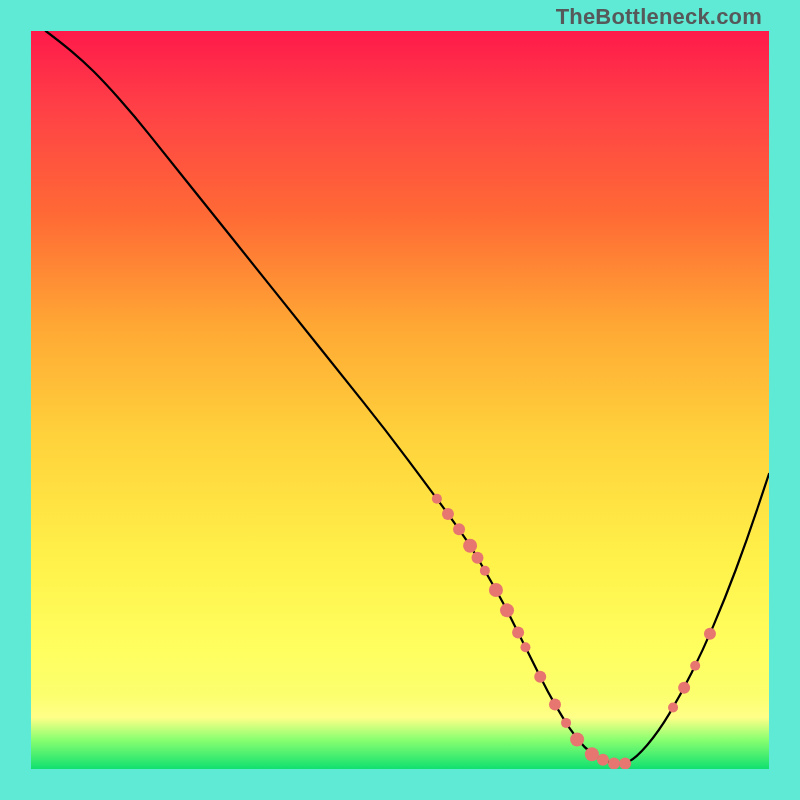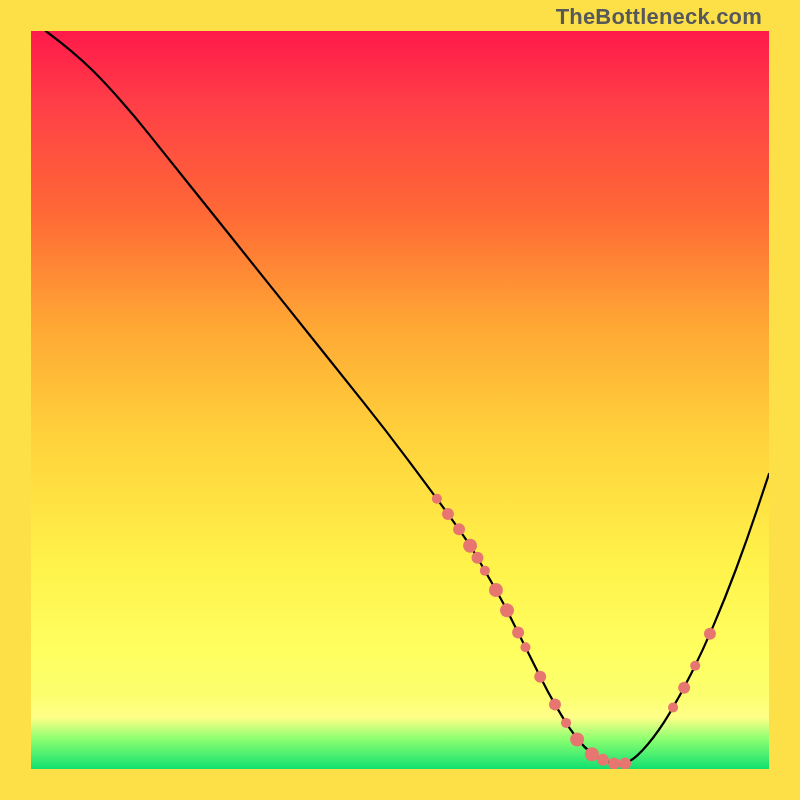--- a/index.html
+++ b/index.html
@@ -8,7 +8,7 @@
     position: relative;
     width: 800px;
     height: 800px;
-    background: #fde047;
+    background: #5eead4;
   }
   .plot-area {
     position: absolute;

